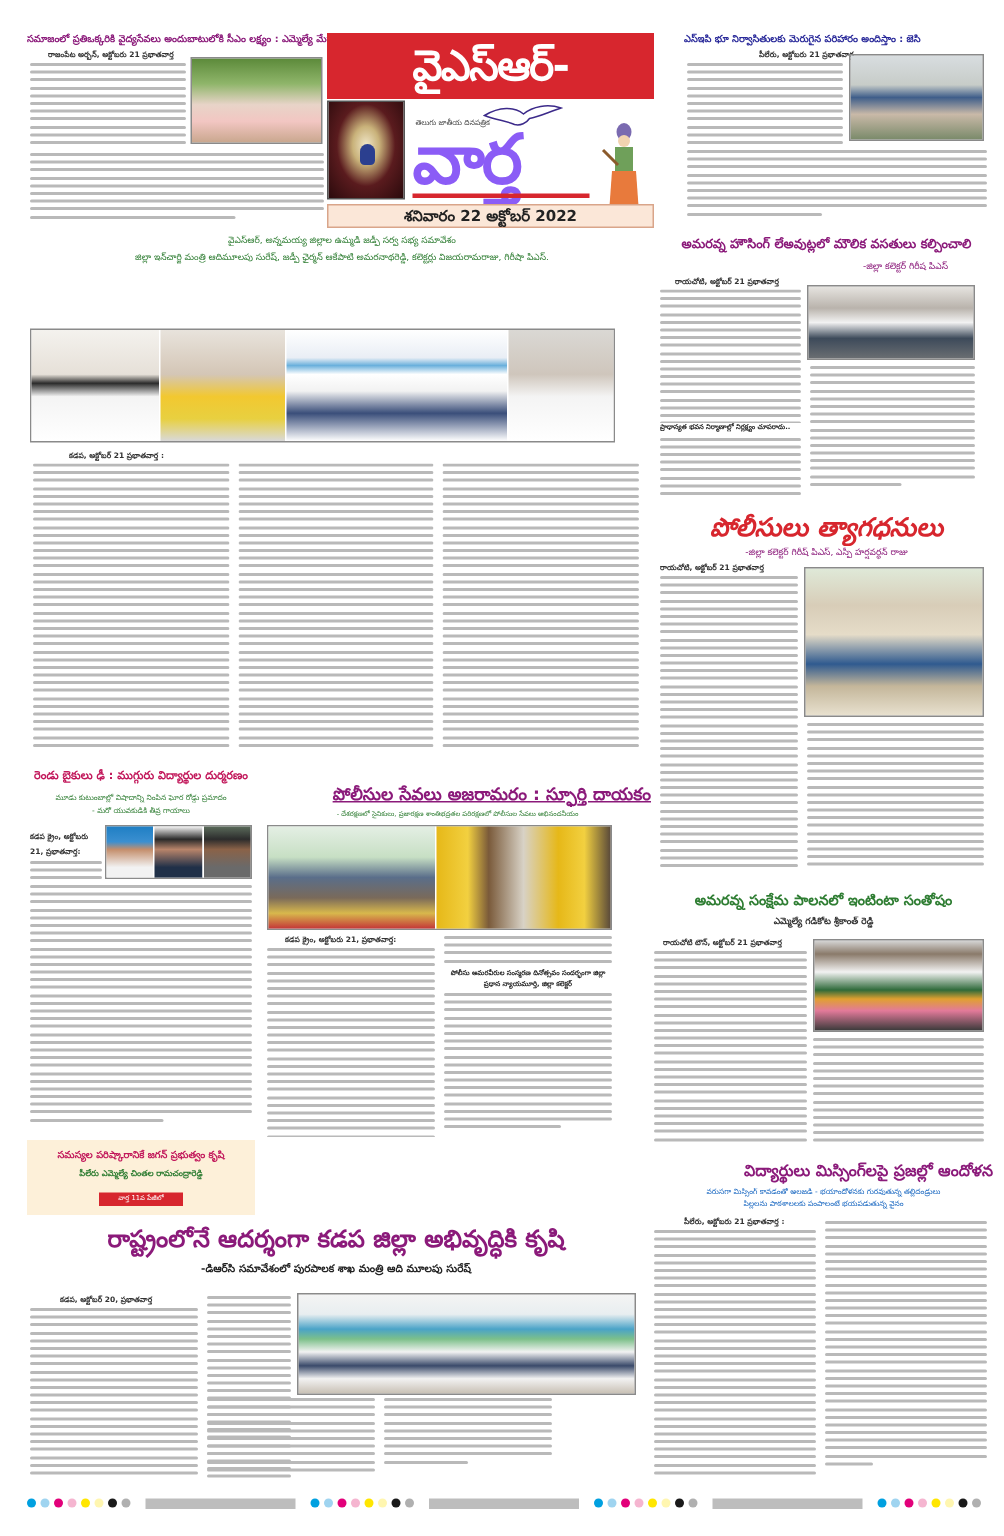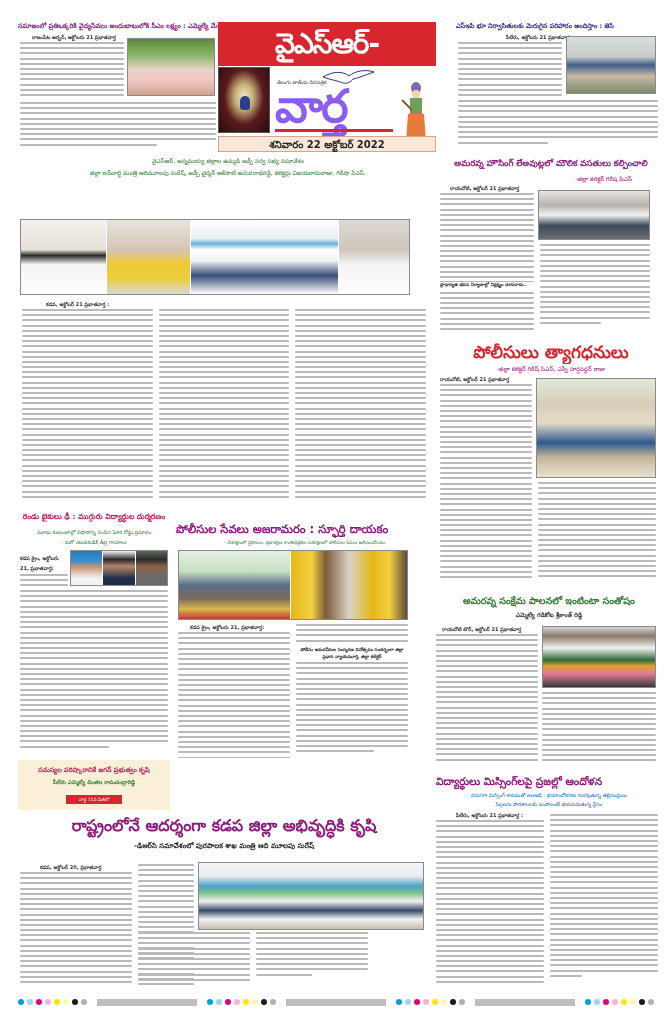--- a/index.html
+++ b/index.html
@@ -302,7 +302,7 @@
 </div>
 
 <div class="abs" style="left:440px;top:340px;width:222px;height:245px;">
-  <div class="hl" style="font-size:17px;color:#d7262e;text-align:center;line-height:24px;">పోలీసులు త్యాగధనులు</div>
+  <div class="hl" style="font-size:17px;color:#d7262e;text-align:center;line-height:24px;font-style:italic;">పోలీసులు త్యాగధనులు</div>
   <div class="sub" style="color:#8b1a7a;margin-top:1px;">-జిల్లా కలెక్టర్ గిరీష్ పిఎస్, ఎస్పీ హర్షవర్ధన్ రాజు</div>
   <div class="dateline abs" style="left:0;top:36px;">రాయచోటి, అక్టోబర్ 21 ప్రభాతవార్త</div>
   <div class="photo" style="left:96px;top:38px;width:120px;height:100px;background:linear-gradient(180deg,#dfe9d8 0%,#d8cdb8 25%,#e5dcc8 45%,#2f5a8f 65%,#c4b69a 80%,#e8e1cf 100%);"></div>

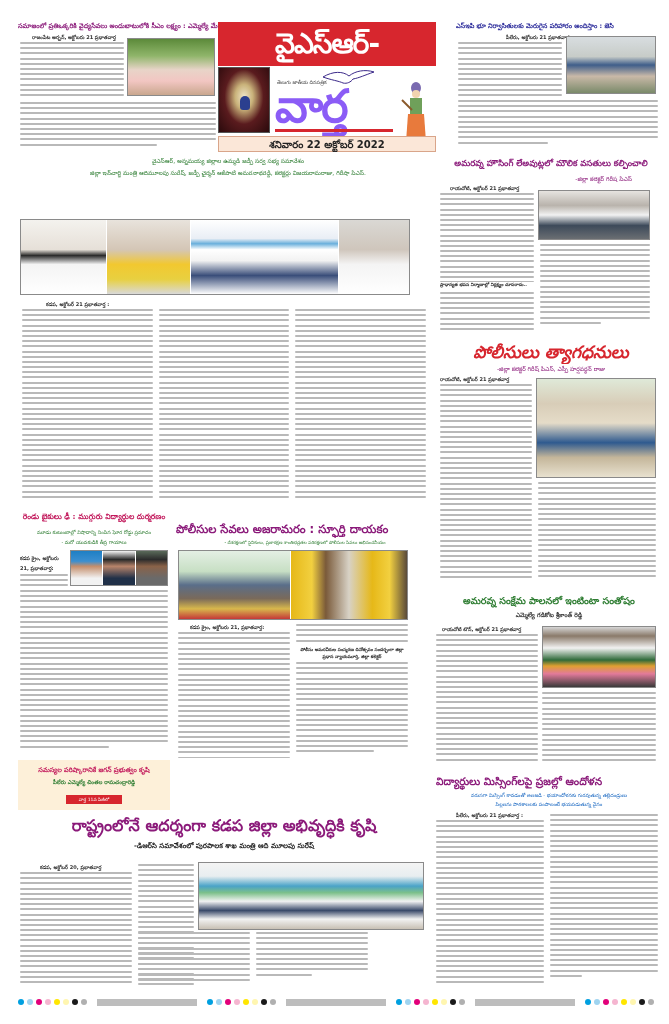--- a/index.html
+++ b/index.html
@@ -426,7 +426,7 @@
 </div>
 
 <div class="abs" style="left:176px;top:520px;width:258px;height:240px;">
-  <div class="hl" style="font-size:11.5px;color:#8b1a7a;text-align:left;line-height:18px;">పోలీసుల సేవలు అజరామరం : స్ఫూర్తి దాయకం</div>
+  <div class="hl" style="font-size:11.5px;color:#8b1a7a;text-align:right;line-height:18px;text-decoration:underline;">పోలీసుల సేవలు అజరామరం : స్ఫూర్తి దాయకం</div>
   <div class="sub" style="color:#2e7d32;margin-top:2px;font-size:4.5px;">- దేశరక్షణలో సైనికులు, ప్రజారక్షణ శాంతిభద్రతల పరిరక్షణలో పోలీసుల సేవలు అభినందనీయం</div>
   <div class="abs" style="left:2px;top:30px;width:230px;height:70px;display:flex;border:1px solid #8a8a8a;">
     <div style="flex:0 0 112px;background:linear-gradient(180deg,#e4efe4 0%,#c7dfc4 30%,#5a6e8a 50%,#7a6a5a 70%,#d8b84c 85%,#c43838 100%);border-right:1px solid #fff;"></div>

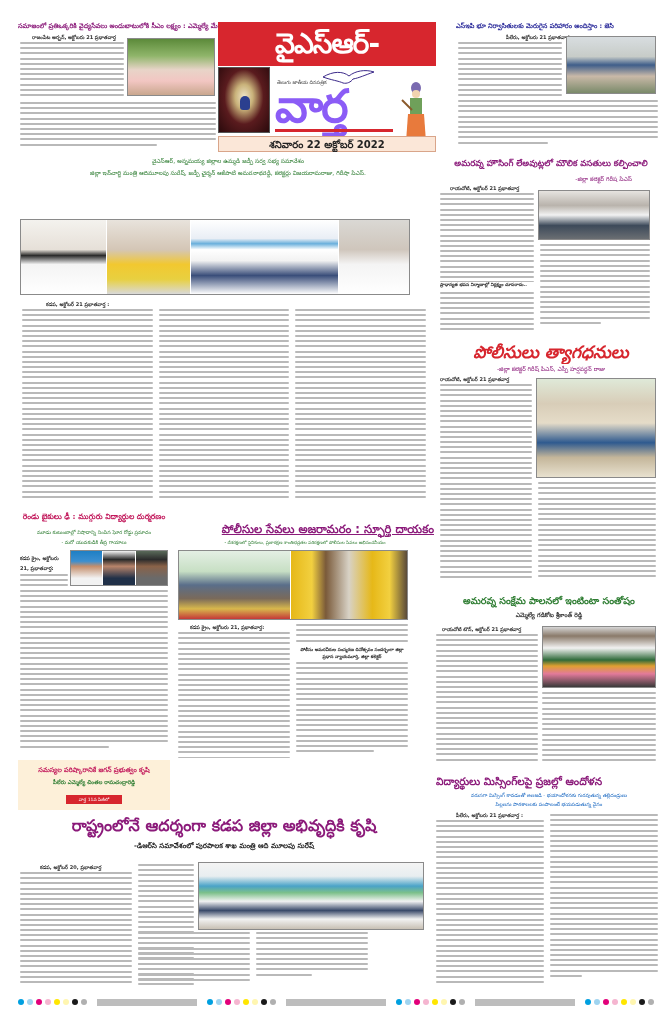--- a/index.html
+++ b/index.html
@@ -540,7 +540,7 @@
 </div>
 
 <div class="abs" style="left:436px;top:772px;width:226px;height:216px;">
-  <div class="hl" style="font-size:10.5px;color:#8b1a7a;text-align:left;line-height:18px;">విద్యార్థులు మిస్సింగ్‌లపై ప్రజల్లో ఆందోళన</div>
+  <div class="hl" style="font-size:10.5px;color:#8b1a7a;text-align:right;line-height:18px;">విద్యార్థులు మిస్సింగ్‌లపై ప్రజల్లో ఆందోళన</div>
   <div class="sub" style="color:#1565c0;margin-top:2px;font-size:5px;">వరుసగా మిస్సింగ్ కావడంతో అలజడి - భయాందోళనకు గురవుతున్న తల్లిదండ్రులు</div>
   <div class="sub" style="color:#1565c0;margin-top:2px;font-size:5px;">పిల్లలను పాఠశాలలకు పంపాలంటే భయపడుతున్న వైనం</div>
   <div class="dateline abs" style="left:20px;top:40px;">పీలేరు, అక్టోబరు 21 ప్రభాతవార్త :</div>

